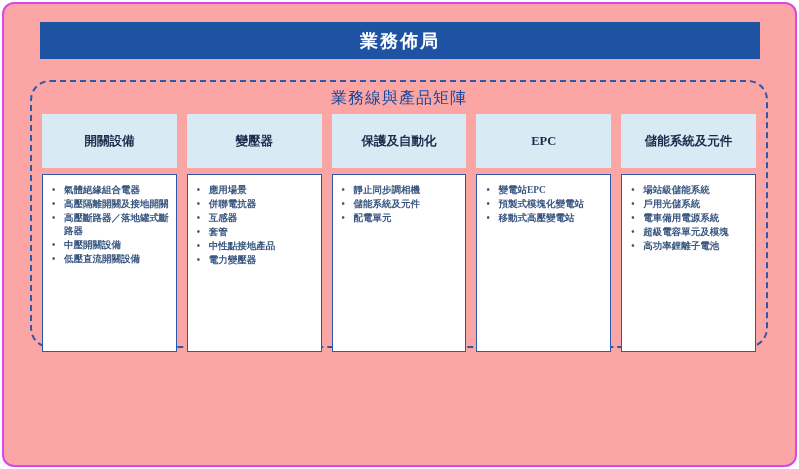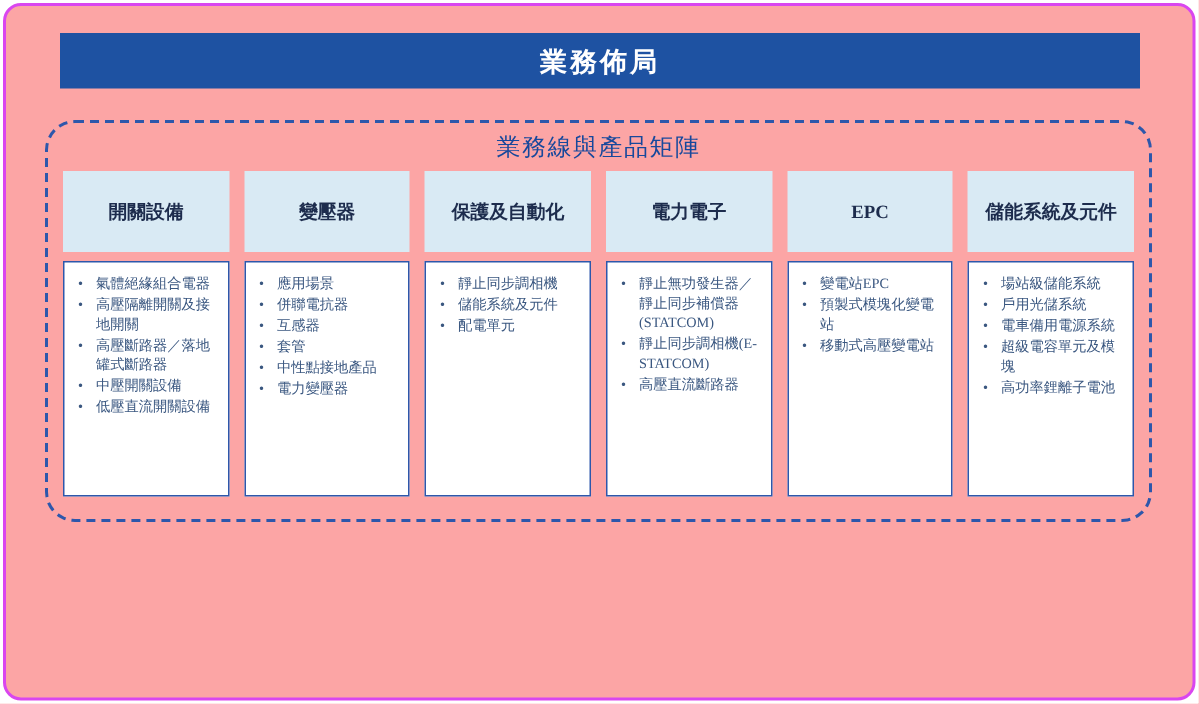--- a/index.html
+++ b/index.html
@@ -181,20 +181,6 @@
           </div>
         </div>
 
-        <div class="column">
-          <div class="col-header">電力電子</div>
-          <div class="col-body">
-            <ul class="item-list">
-
-                <li class="item">靜止無功發生器／靜止同步補償器(STATCOM)</li>
-
-                <li class="item">靜止同步調相機(E-STATCOM)</li>
-
-                <li class="item">高壓直流斷路器</li>
-
-            </ul>
-          </div>
-        </div>
 
         <div class="column">
           <div class="col-header">EPC</div>

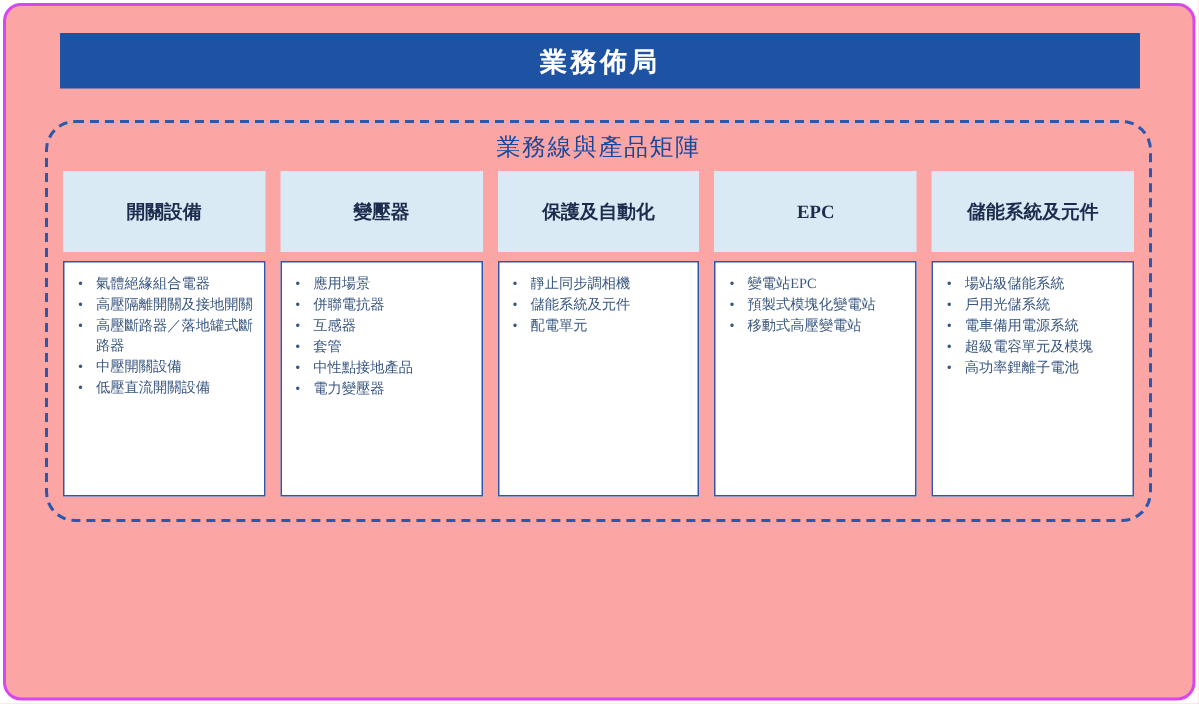--- a/index.html
+++ b/index.html
@@ -67,11 +67,12 @@
   }
   .col-body {
     margin-top: 6px;
-    height: 157px;
+    height: 178px;
     border: 1.5px solid #2d57ab;
     background: #ffffff;
     padding: 9px 5px 20px 2px;
     overflow: hidden;
+    font-weight: bold;
   }
   .item-list { list-style: none; }
   .item {

